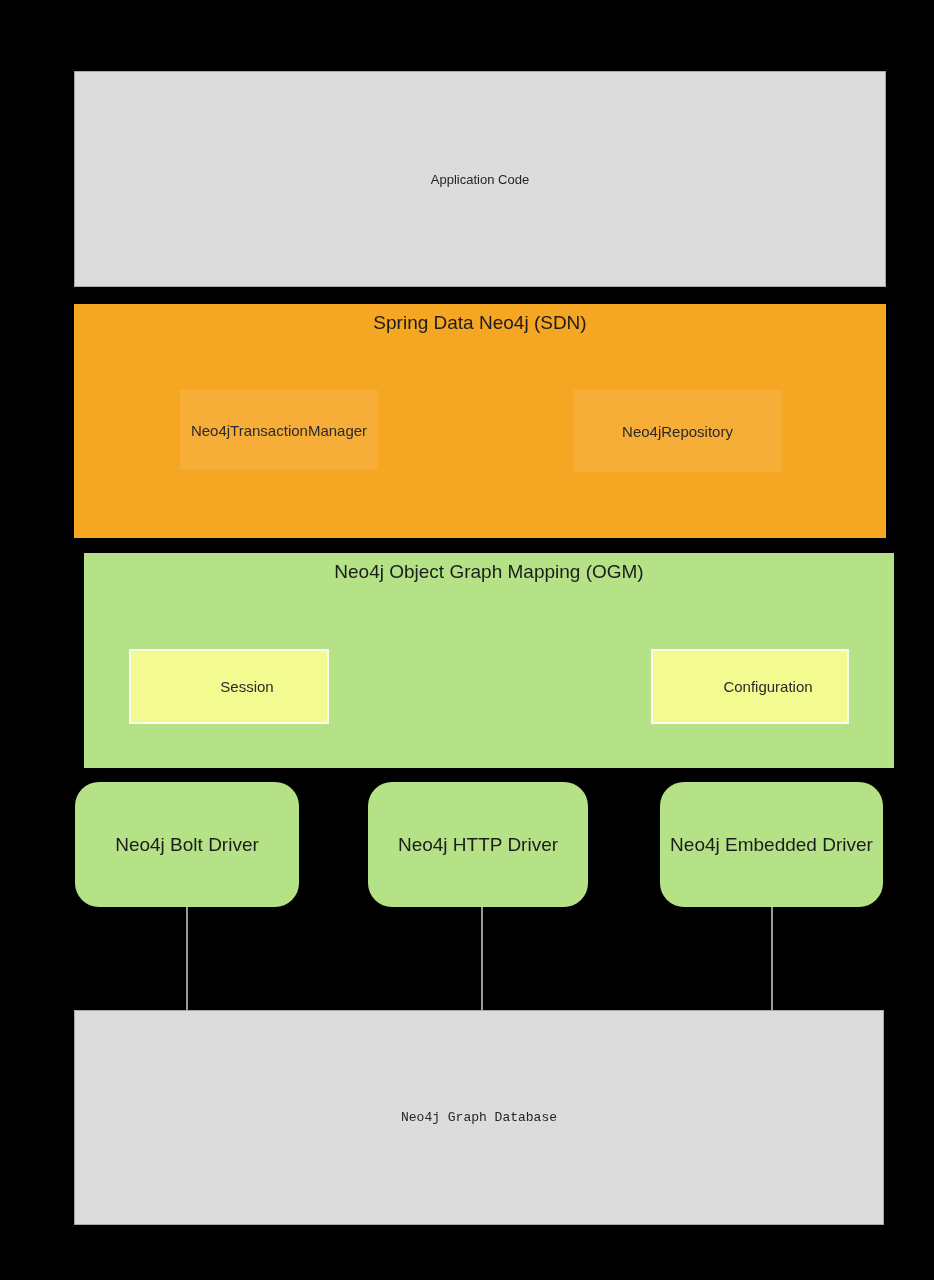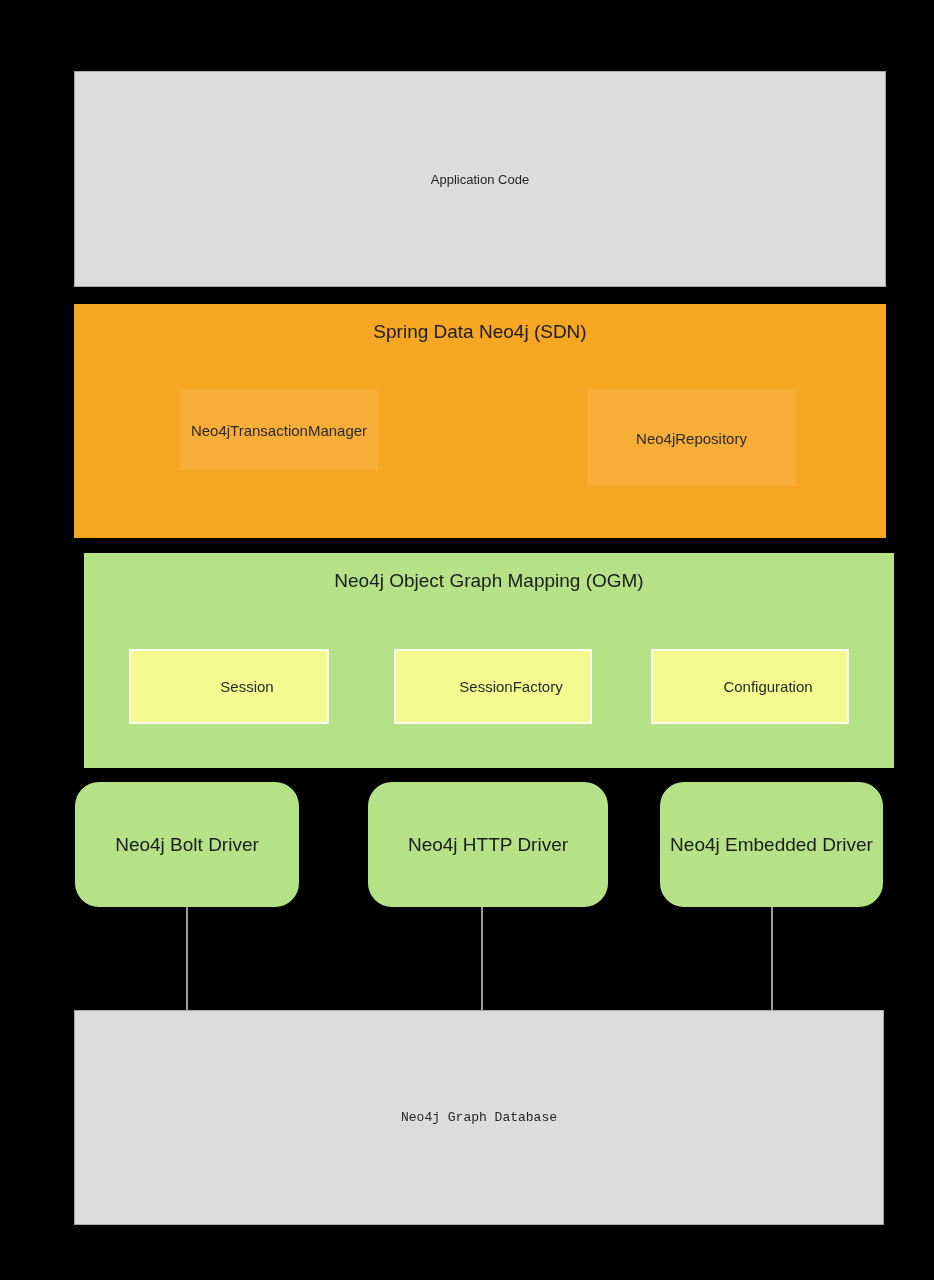--- a/index.html
+++ b/index.html
@@ -34,7 +34,7 @@
     text-align: center;
     font-size: 19px;
     color: #1c1c1c;
-    padding-top: 17px;
+    padding-top: 8px;
   }
   .sdn-component {
     position: absolute;

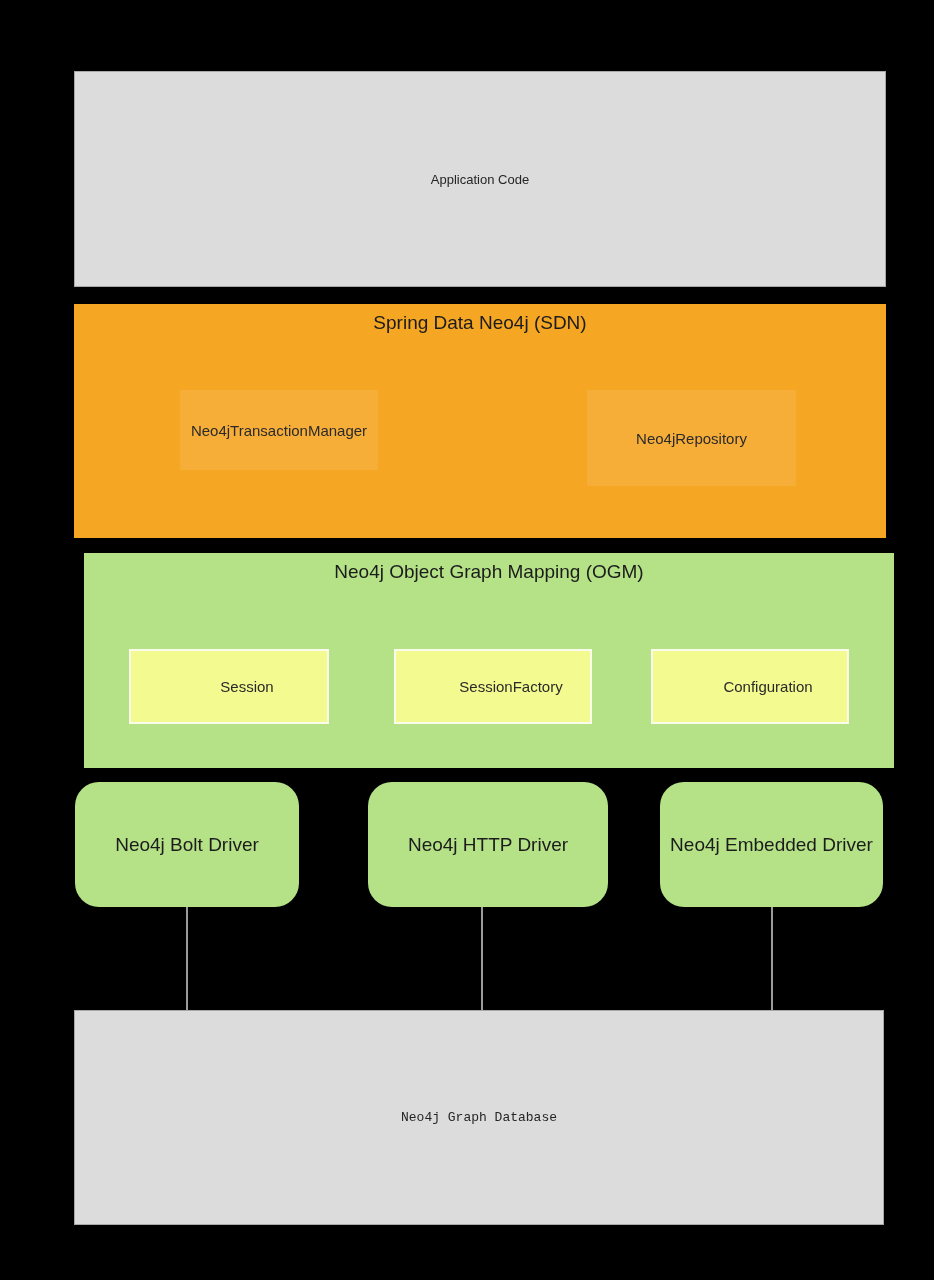--- a/index.html
+++ b/index.html
@@ -46,7 +46,7 @@
     color: #2a2a2a;
   }
   .sdn-comp-0 { left: 106px; top: 86px; width: 198px; height: 80px; }
-  .sdn-comp-1 { left: 513px; top: 86px; width: 209px; height: 96px; }
+  .sdn-comp-1 { left: 499px; top: 86px; width: 209px; height: 82px; }
 
   .ogm-box {
     left: 84px; top: 553px; width: 810px; height: 215px;

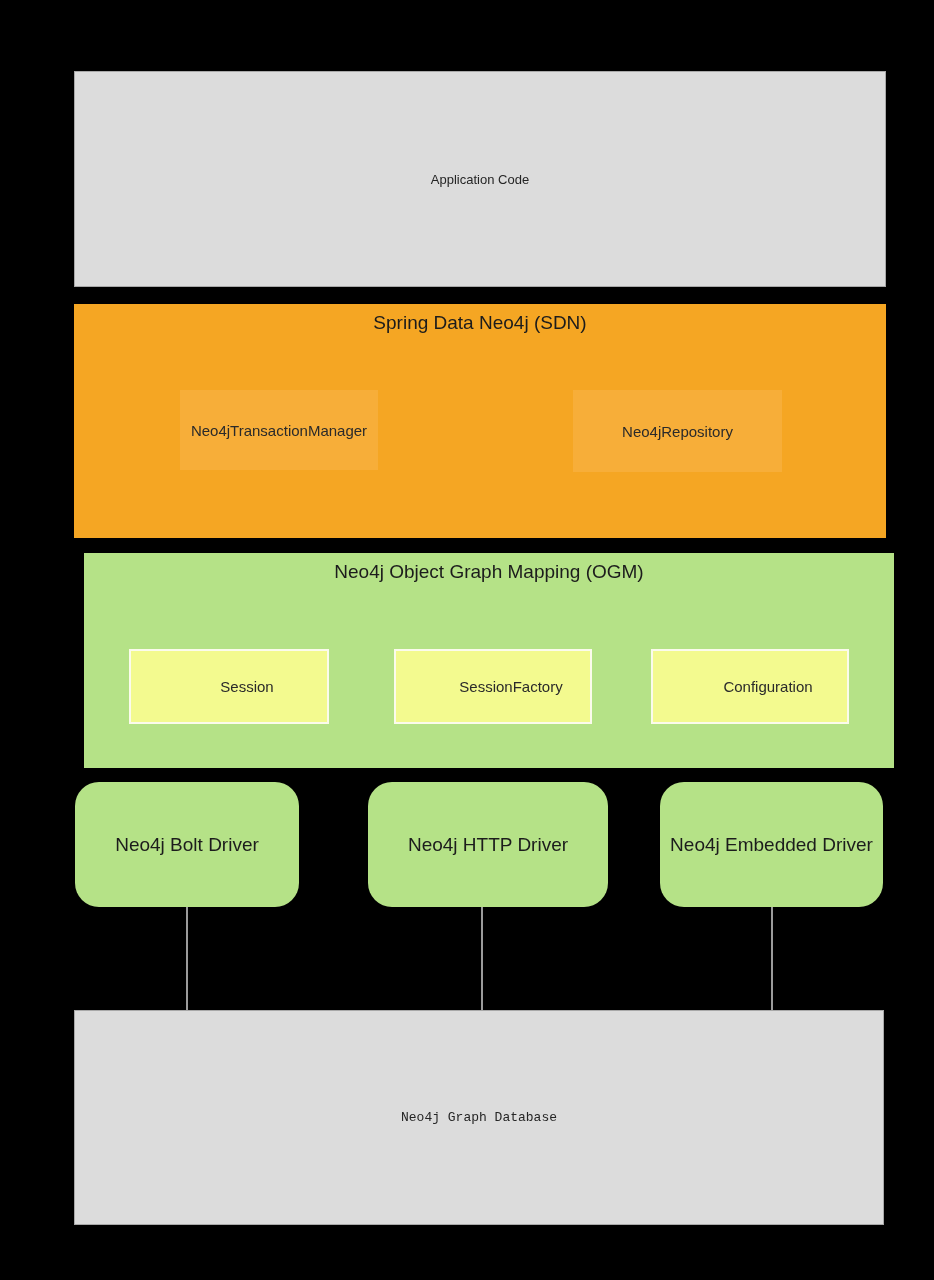--- a/index.html
+++ b/index.html
@@ -115,9 +115,6 @@
   <div class="ogm-component ogm-comp-0">
     <span>Session</span>
   </div>
-  <div class="ogm-component ogm-comp-1">
-    <span>SessionFactory</span>
-  </div>
   <div class="ogm-component ogm-comp-2">
     <span>Configuration</span>
   </div>

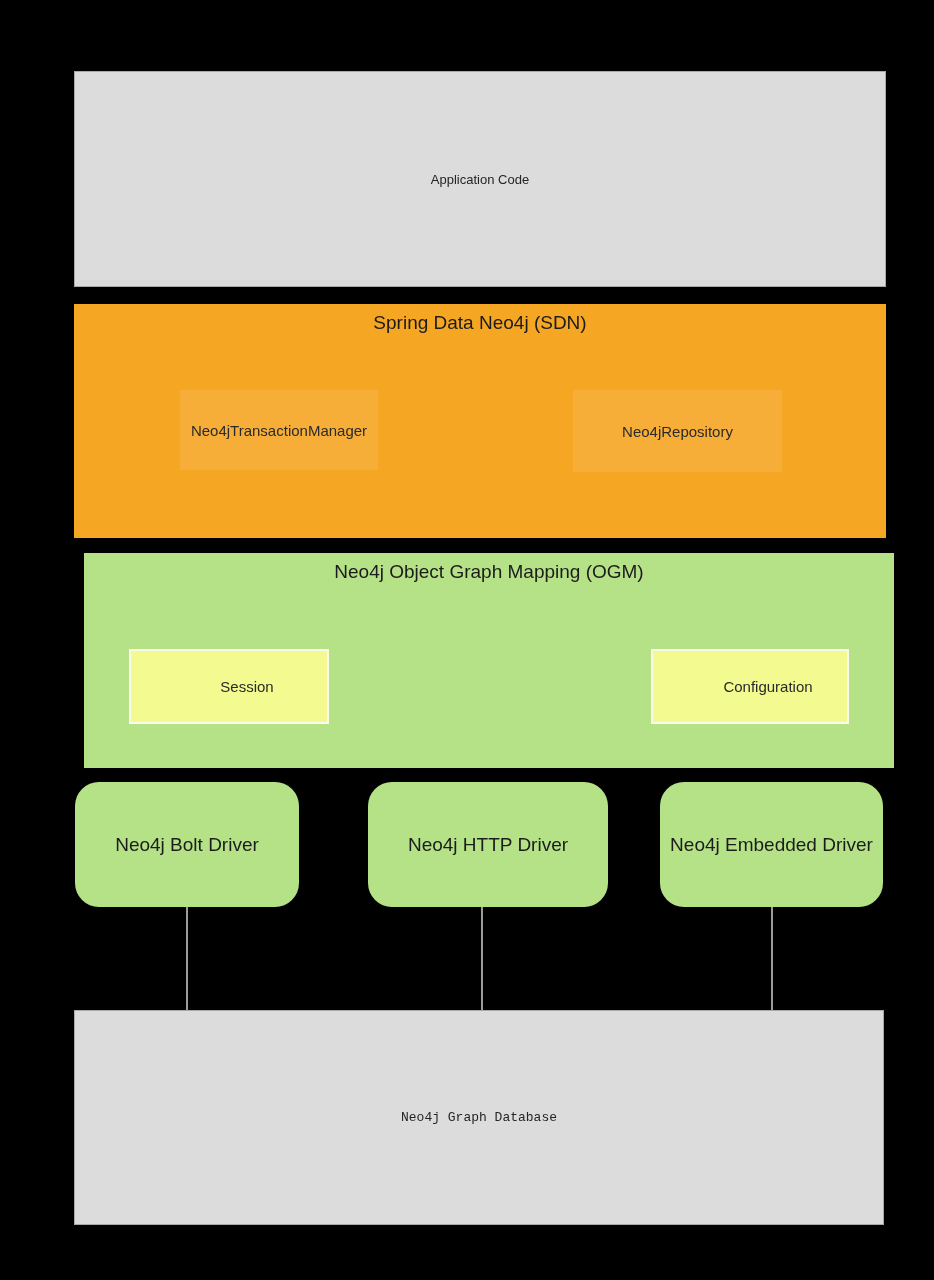--- a/index.html
+++ b/index.html
@@ -79,7 +79,7 @@
     border-radius: 24px;
   }
   .driver-0 { left: 75px;  width: 224px; }
-  .driver-1 { left: 368px; width: 240px; }
+  .driver-1 { left: 368px; width: 220px; }
   .driver-2 { left: 660px; width: 223px; }
 
   .connector {

